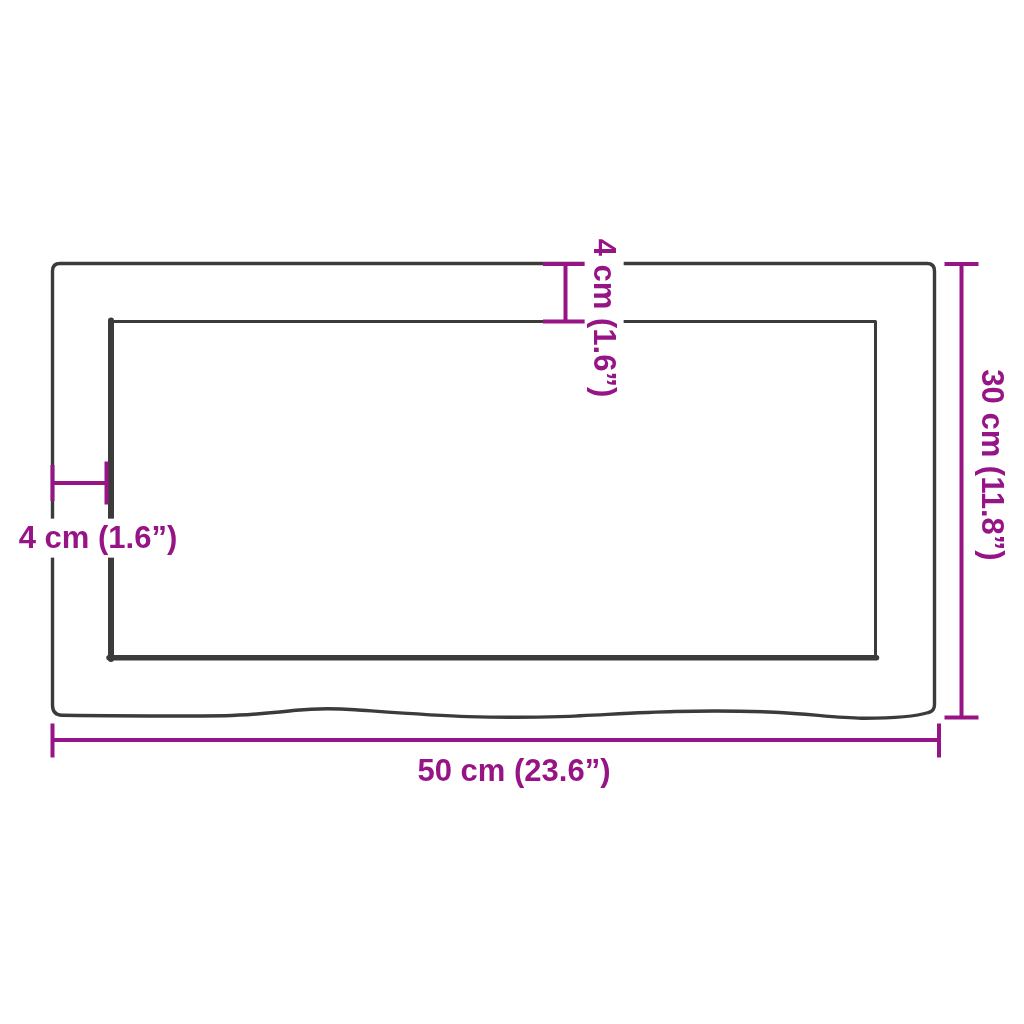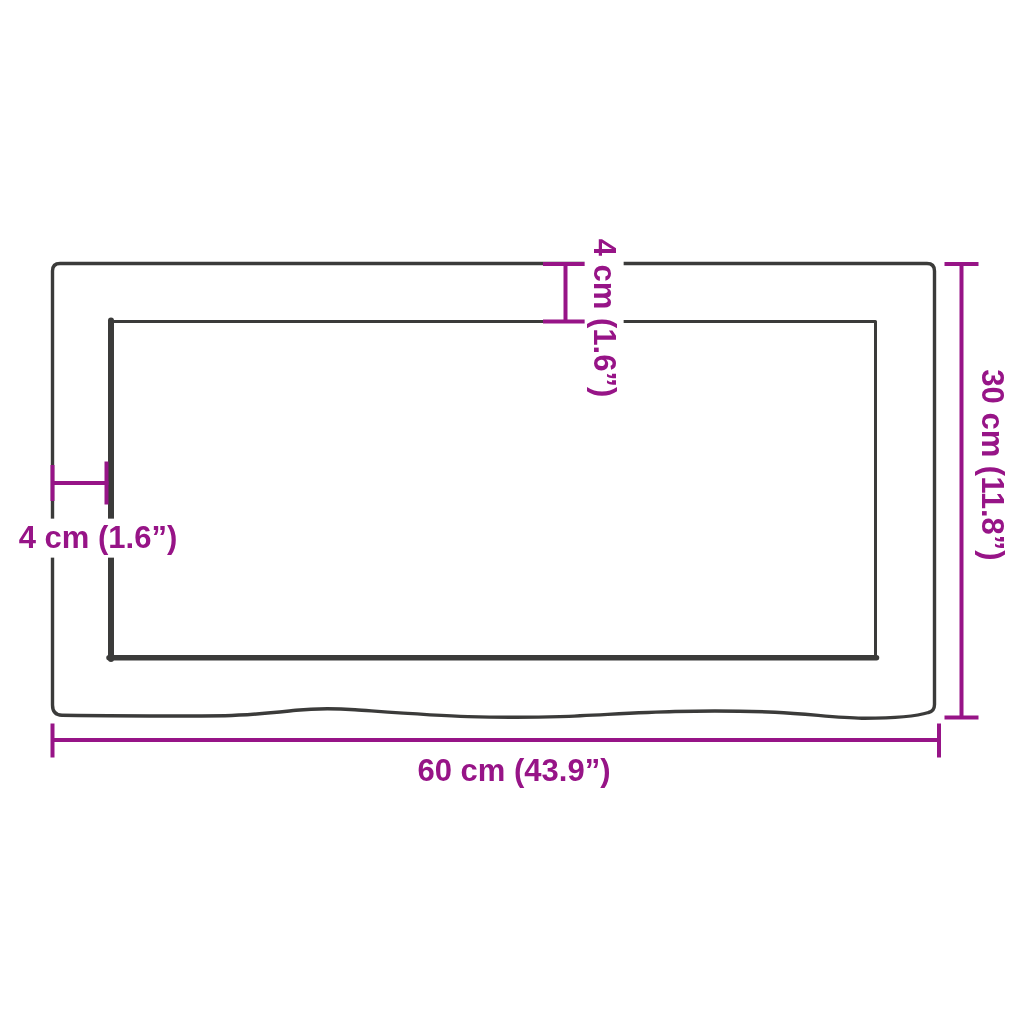--- a/index.html
+++ b/index.html
@@ -112,7 +112,7 @@
 
   <div class="dim-label vertical label-right">30 cm (11.8”)</div>
 
-  <div class="dim-label label-bottom">60 cm (43.9”)</div>
+  <div class="dim-label label-bottom">50 cm (23.6”)</div>
 
 </div>
 

